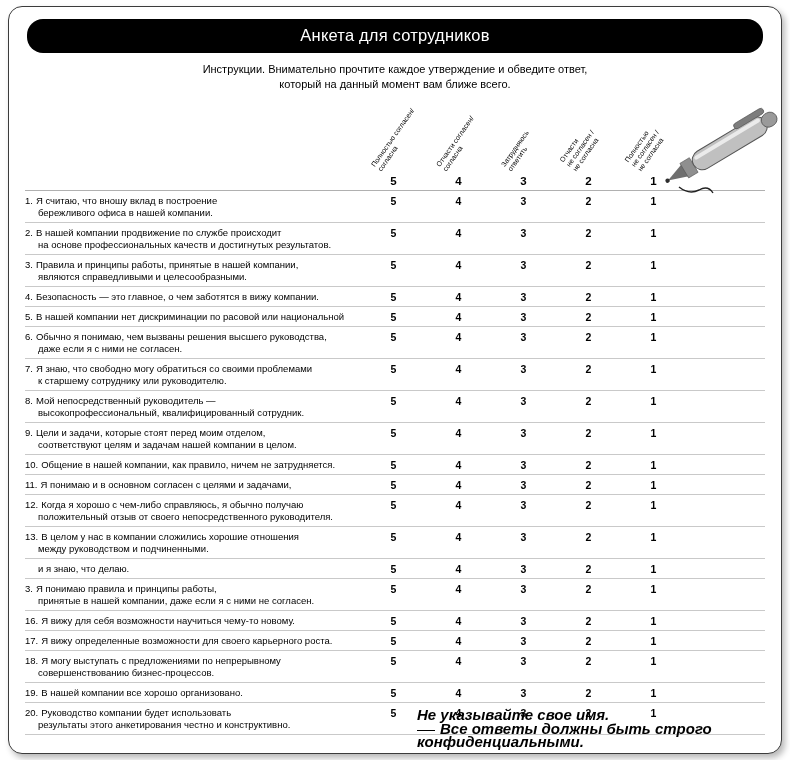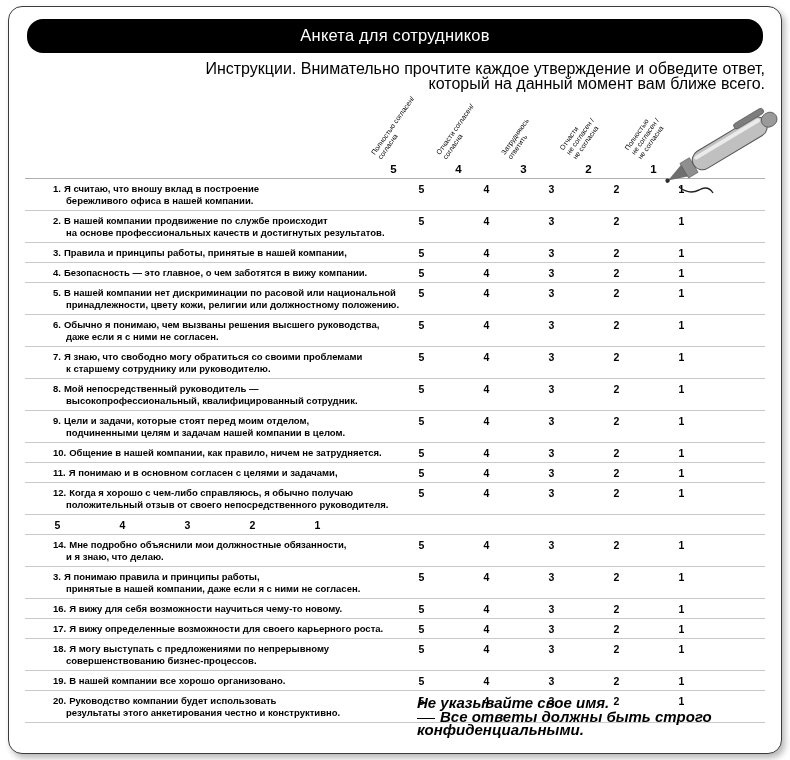--- a/index.html
+++ b/index.html
@@ -30,11 +30,11 @@
     margin: 0 2px 9px 2px;
   }
   .instructions {
-    text-align: right;
-    font-size: 16px;
+    text-align: center;
+    font-size: 11px;
     line-height: 14.5px;
     white-space: pre-line;
-    margin-bottom: 0;
+    margin-bottom: 12px;
   }
   .scale-header {
     position: relative;

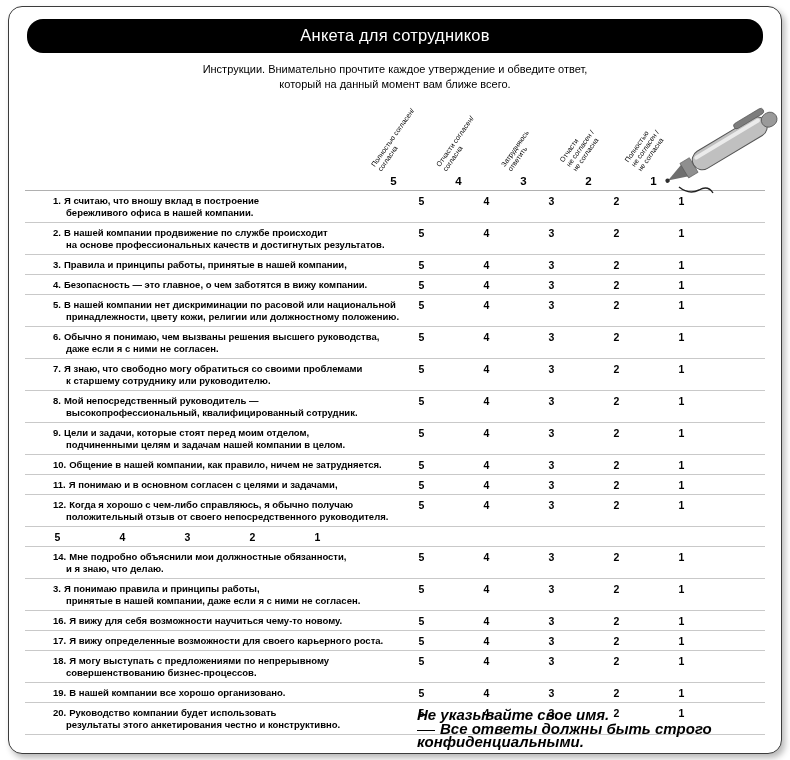--- a/index.html
+++ b/index.html
@@ -73,10 +73,9 @@
   }
   .questions .q-cell {
     font-size: 9.5px;
-    font-weight: bold;
+    font-weight: normal;
     line-height: 12px;
     white-space: nowrap;
-    margin-left: 28px;
   }
   .q-num { margin-right: 3px; }
   .q-l2 { margin-left: 13px; }

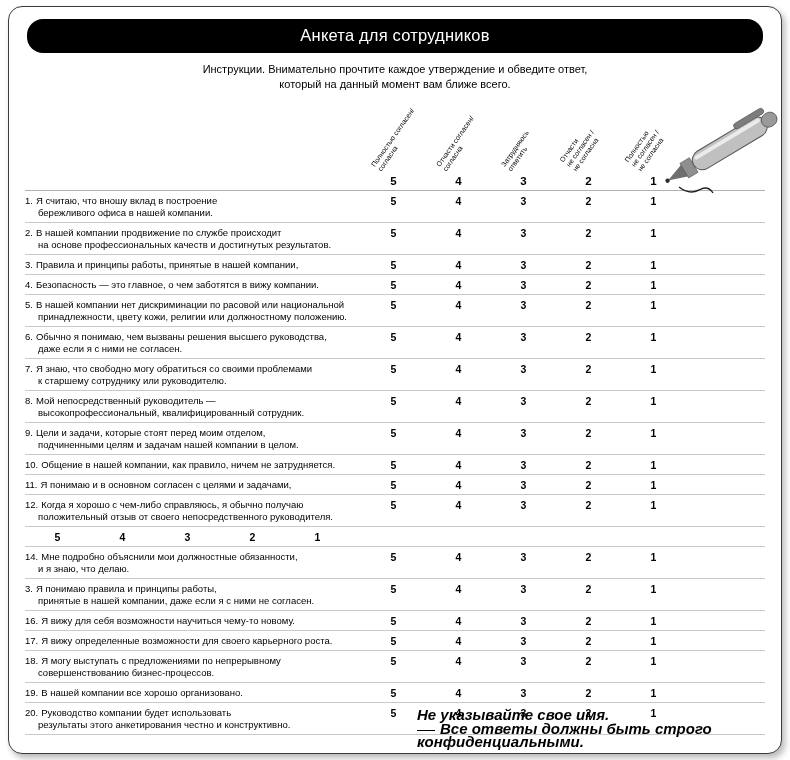--- a/index.html
+++ b/index.html
@@ -164,6 +164,7 @@
       <div class="row">
         <div class="q-cell">
           <div class="q-l1"><span class="q-num">3.</span><span>Правила и принципы работы, принятые в нашей компании,</span></div>
+          <div class="q-l2">являются справедливыми и целесообразными.</div>
         </div>
         <div class="rate">5</div>
         <div class="rate">4</div>

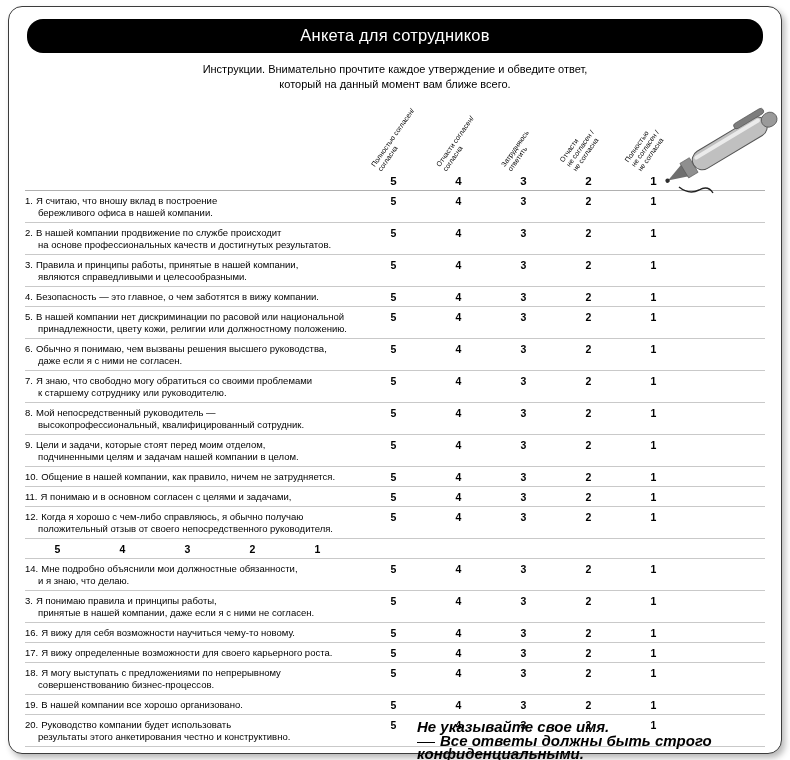--- a/index.html
+++ b/index.html
@@ -185,7 +185,6 @@
       <div class="row">
         <div class="q-cell">
           <div class="q-l1"><span class="q-num">5.</span><span>В нашей компании нет дискриминации по расовой или национальной</span></div>
-          <div class="q-l2">принадлежности, цвету кожи, религии или должностному положению.</div>
         </div>
         <div class="rate">5</div>
         <div class="rate">4</div>

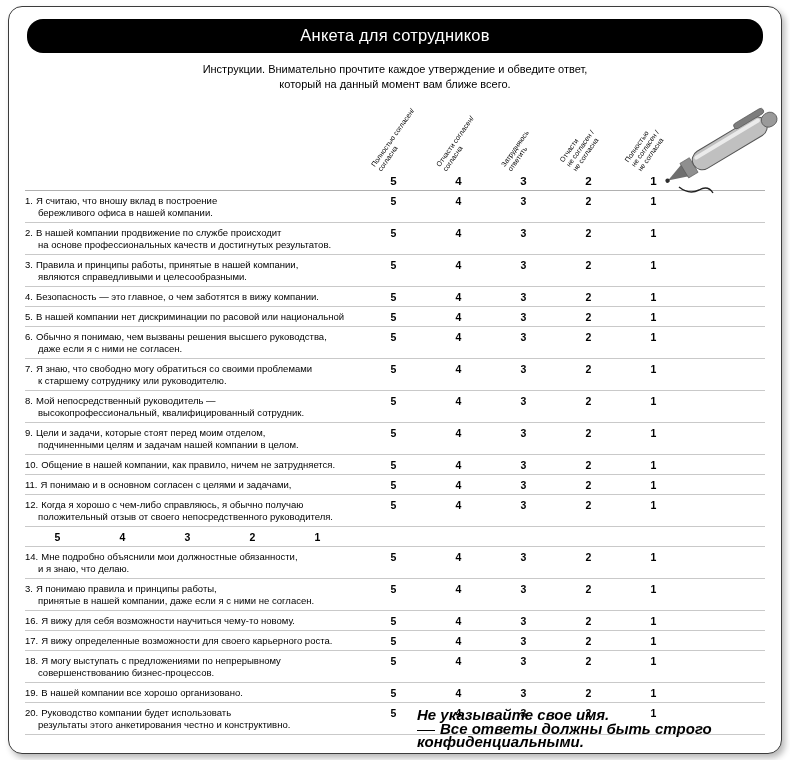--- a/index.html
+++ b/index.html
@@ -228,7 +228,7 @@
       <div class="row">
         <div class="q-cell">
           <div class="q-l1"><span class="q-num">9.</span><span>Цели и задачи, которые стоят перед моим отделом,</span></div>
-          <div class="q-l2">подчиненными целям и задачам нашей компании в целом.</div>
+          <div class="q-l2">соответствуют целям и задачам нашей компании в целом.</div>
         </div>
         <div class="rate">5</div>
         <div class="rate">4</div>

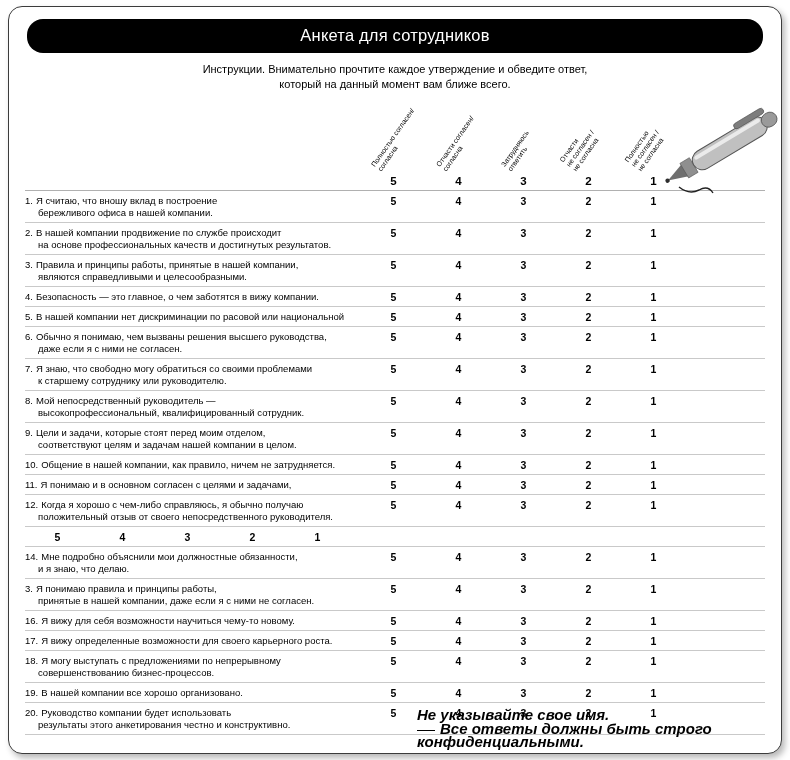--- a/index.html
+++ b/index.html
@@ -268,6 +268,10 @@
         <div class="rate">1</div>
       </div>
       <div class="row">
+        <div class="q-cell">
+          <div class="q-l1"><span class="q-num">13.</span><span>В целом у нас в компании сложились хорошие отношения</span></div>
+          <div class="q-l2">между руководством и подчиненными.</div>
+        </div>
         <div class="rate">5</div>
         <div class="rate">4</div>
         <div class="rate">3</div>

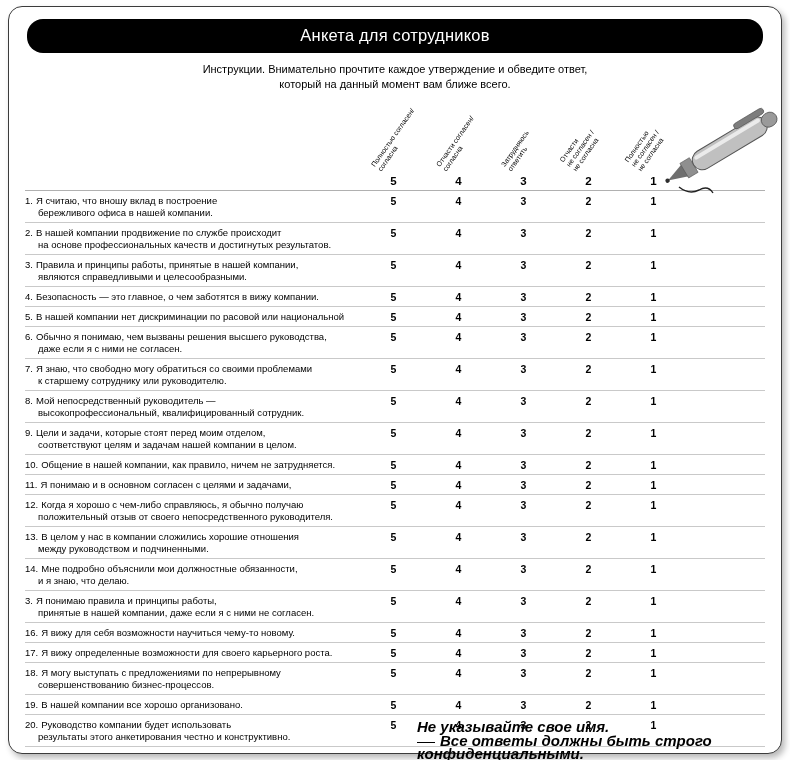--- a/index.html
+++ b/index.html
@@ -280,7 +280,6 @@
       </div>
       <div class="row">
         <div class="q-cell">
-          <div class="q-l1"><span class="q-num">14.</span><span>Мне подробно объяснили мои должностные обязанности,</span></div>
           <div class="q-l2">и я знаю, что делаю.</div>
         </div>
         <div class="rate">5</div>

